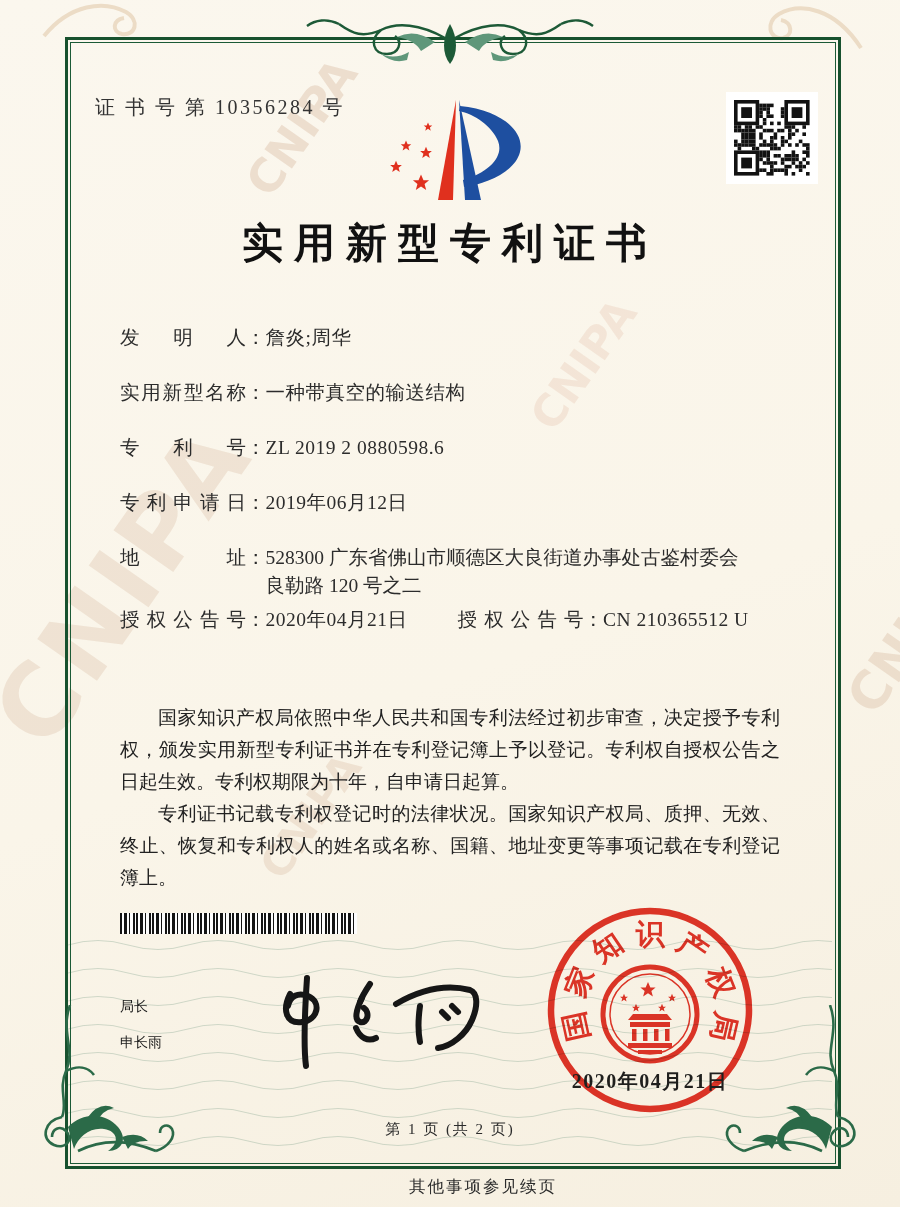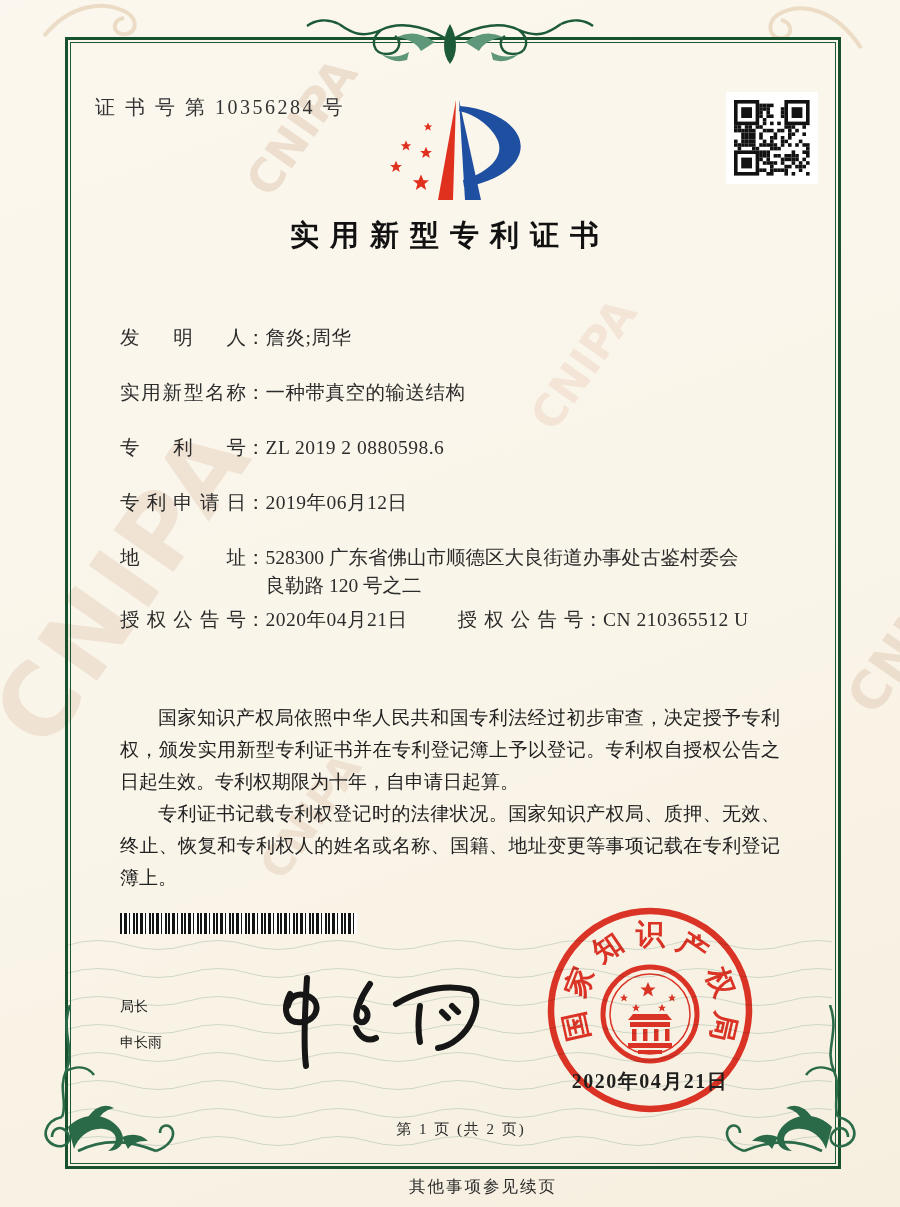--- a/index.html
+++ b/index.html
@@ -24,7 +24,7 @@
   .cert-no{left:95px;top:94px;font-size:20px;letter-spacing:2.5px;color:#333;z-index:2;}
   .logo{left:362px;top:96px;z-index:2;}
   .qr{left:726px;top:92px;z-index:2;}
-  .doc-title{left:65px;top:216px;width:770px;text-align:center;font-size:29px;font-weight:bold;
+  .doc-title{left:65px;top:216px;width:770px;text-align:center;font-size:41px;font-weight:bold;
              letter-spacing:11px;color:#111;z-index:2;}
   
   .fields{left:120px;top:324px;width:665px;font-size:19.5px;color:#2c2c2c;z-index:2;}

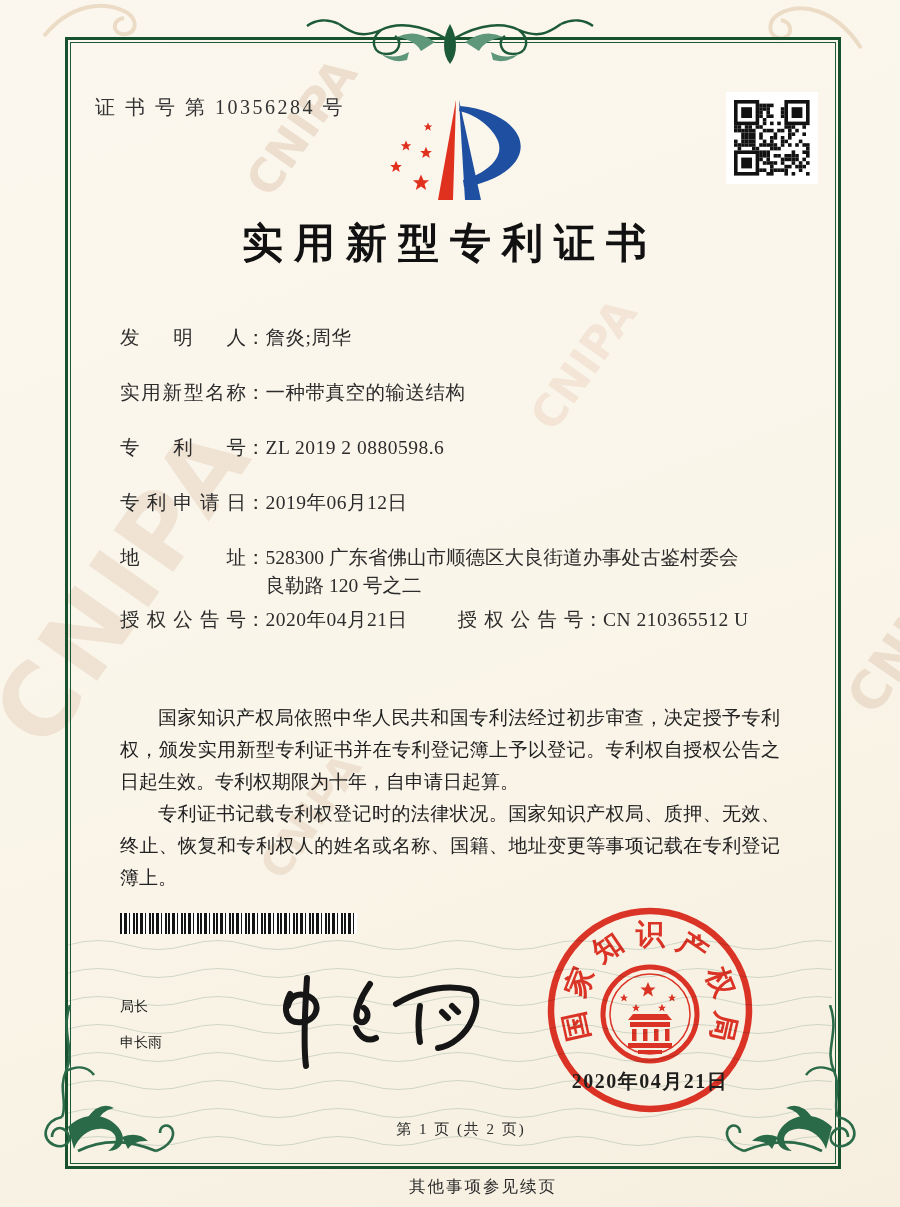--- a/index.html
+++ b/index.html
@@ -49,7 +49,7 @@
   .signature{left:260px;top:963px;z-index:2;}
   .seal{left:542px;top:902px;z-index:3;opacity:.95;mix-blend-mode:multiply;}
   
-  .page-no{left:76px;top:1120px;width:770px;text-align:center;font-size:15px;letter-spacing:2px;z-index:2;}
+  .page-no{left:65px;top:1120px;width:770px;text-align:center;font-size:15px;letter-spacing:2px;z-index:2;}
   .note{left:0;top:1176px;width:900px;text-align:center;font-size:16.5px;letter-spacing:2px;z-index:2;margin-left:33px;}
   .waves{left:68px;top:935px;z-index:0;}
   .orn{z-index:2;}

